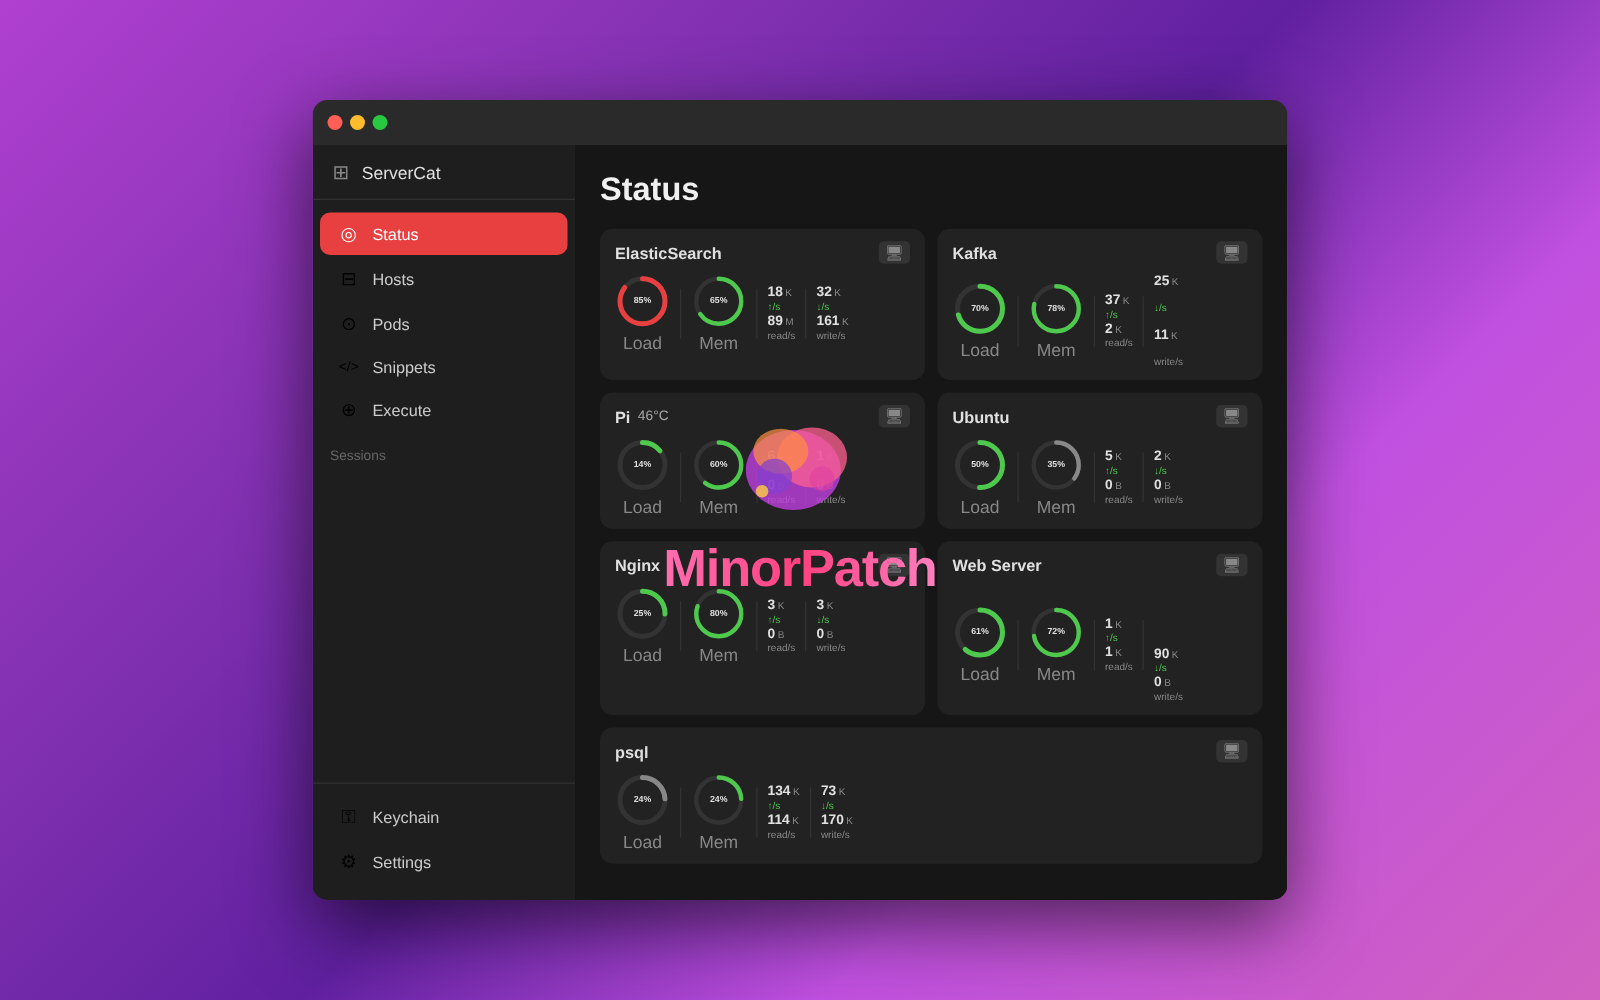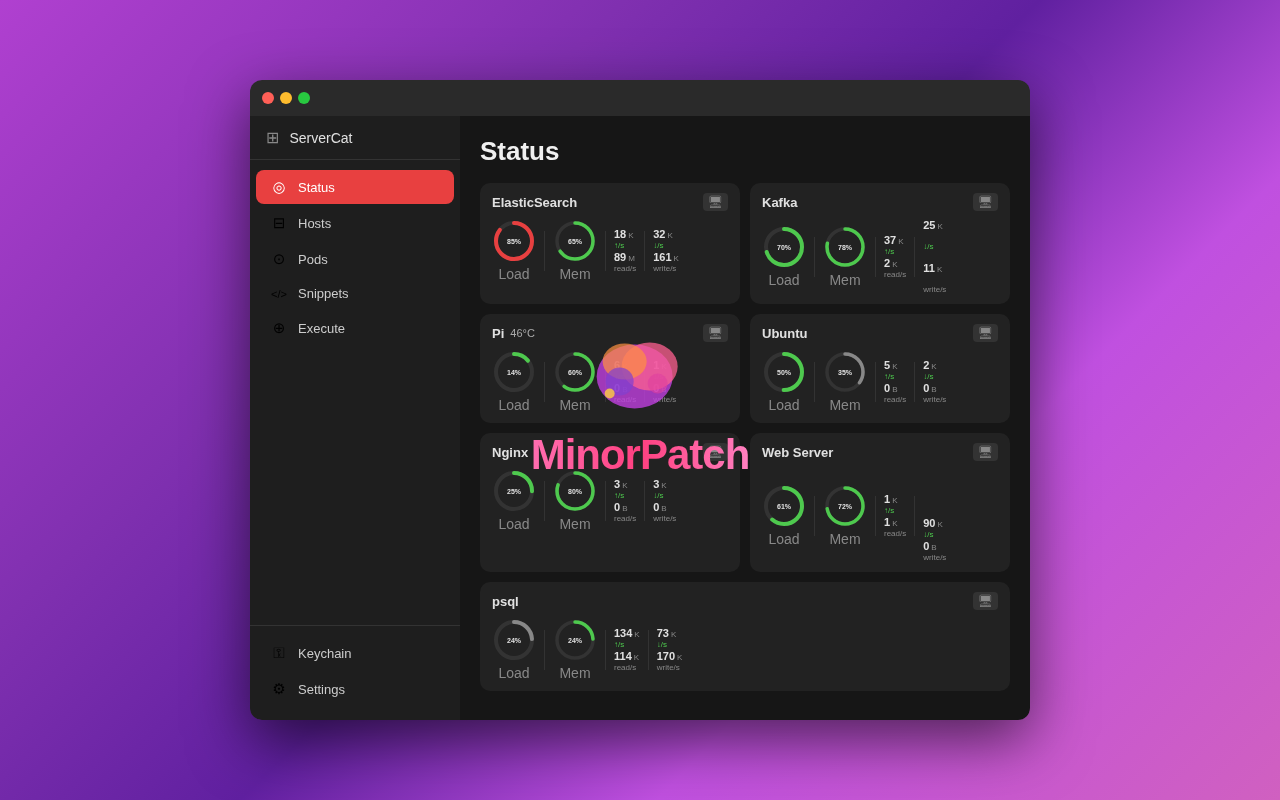--- a/index.html
+++ b/index.html
@@ -253,6 +253,7 @@
           <span class="nav-item-icon">⊕</span>
           <span class="nav-item-label">Execute</span>
         </div>
+        <div class="sidebar-section-label">Sessions</div>
       </div>
       <div class="sidebar-bottom">
         <div class="nav-item">

